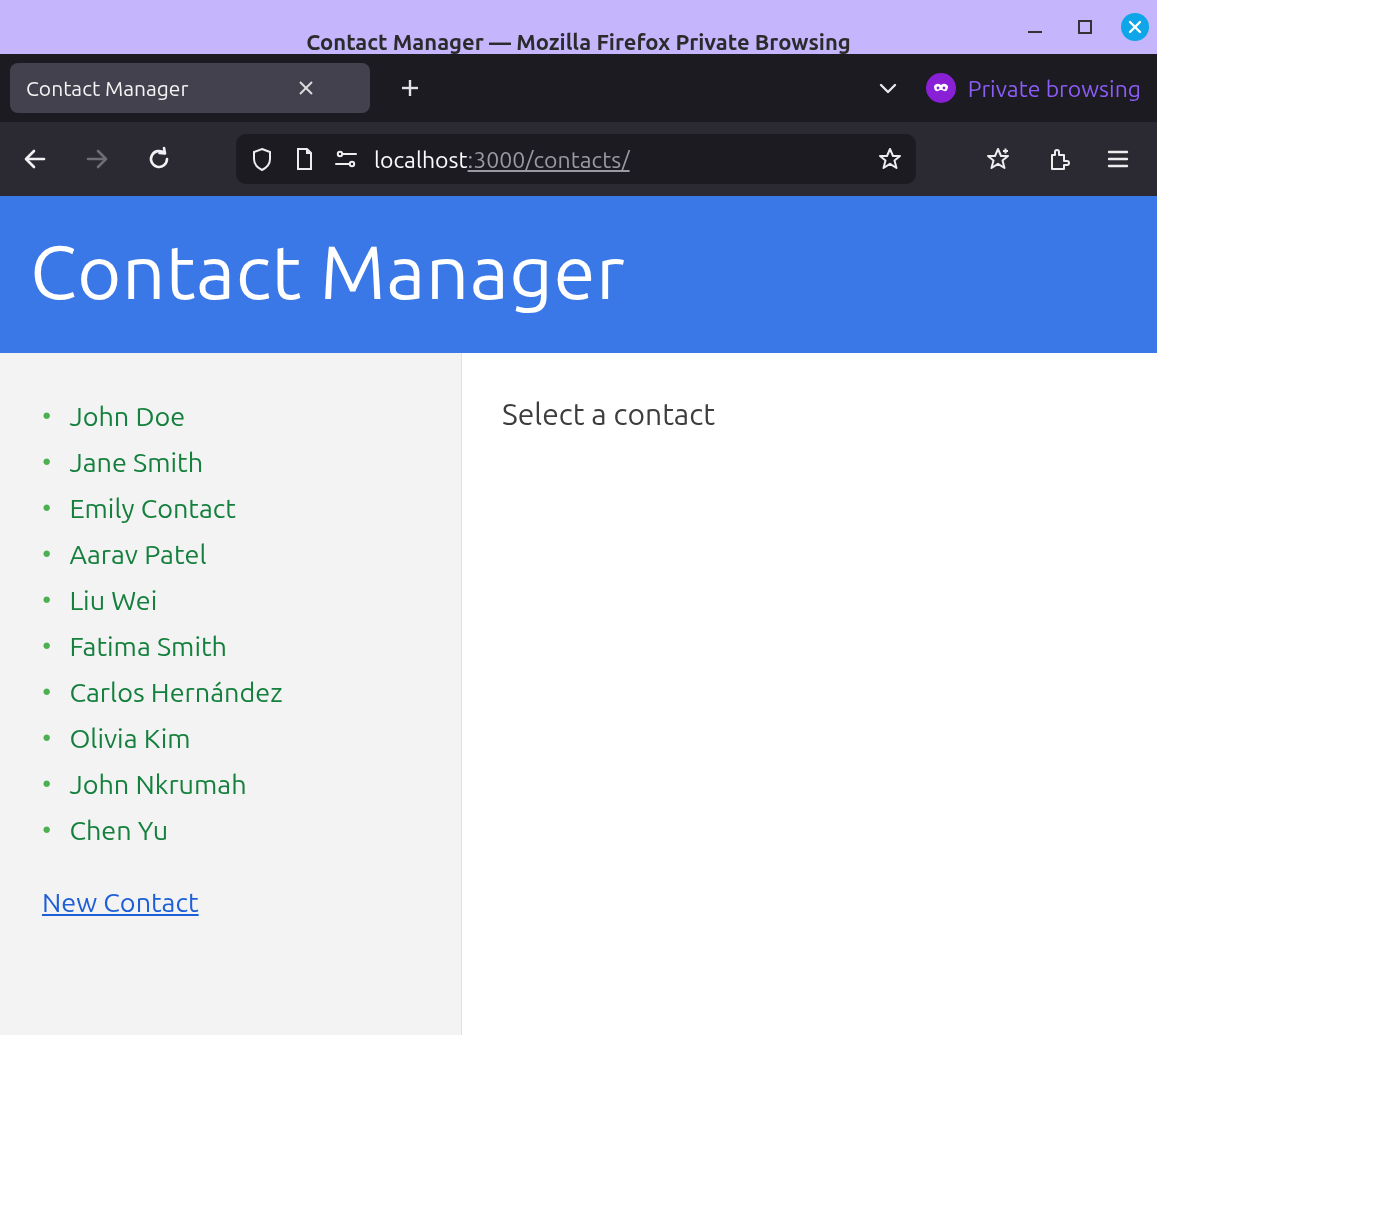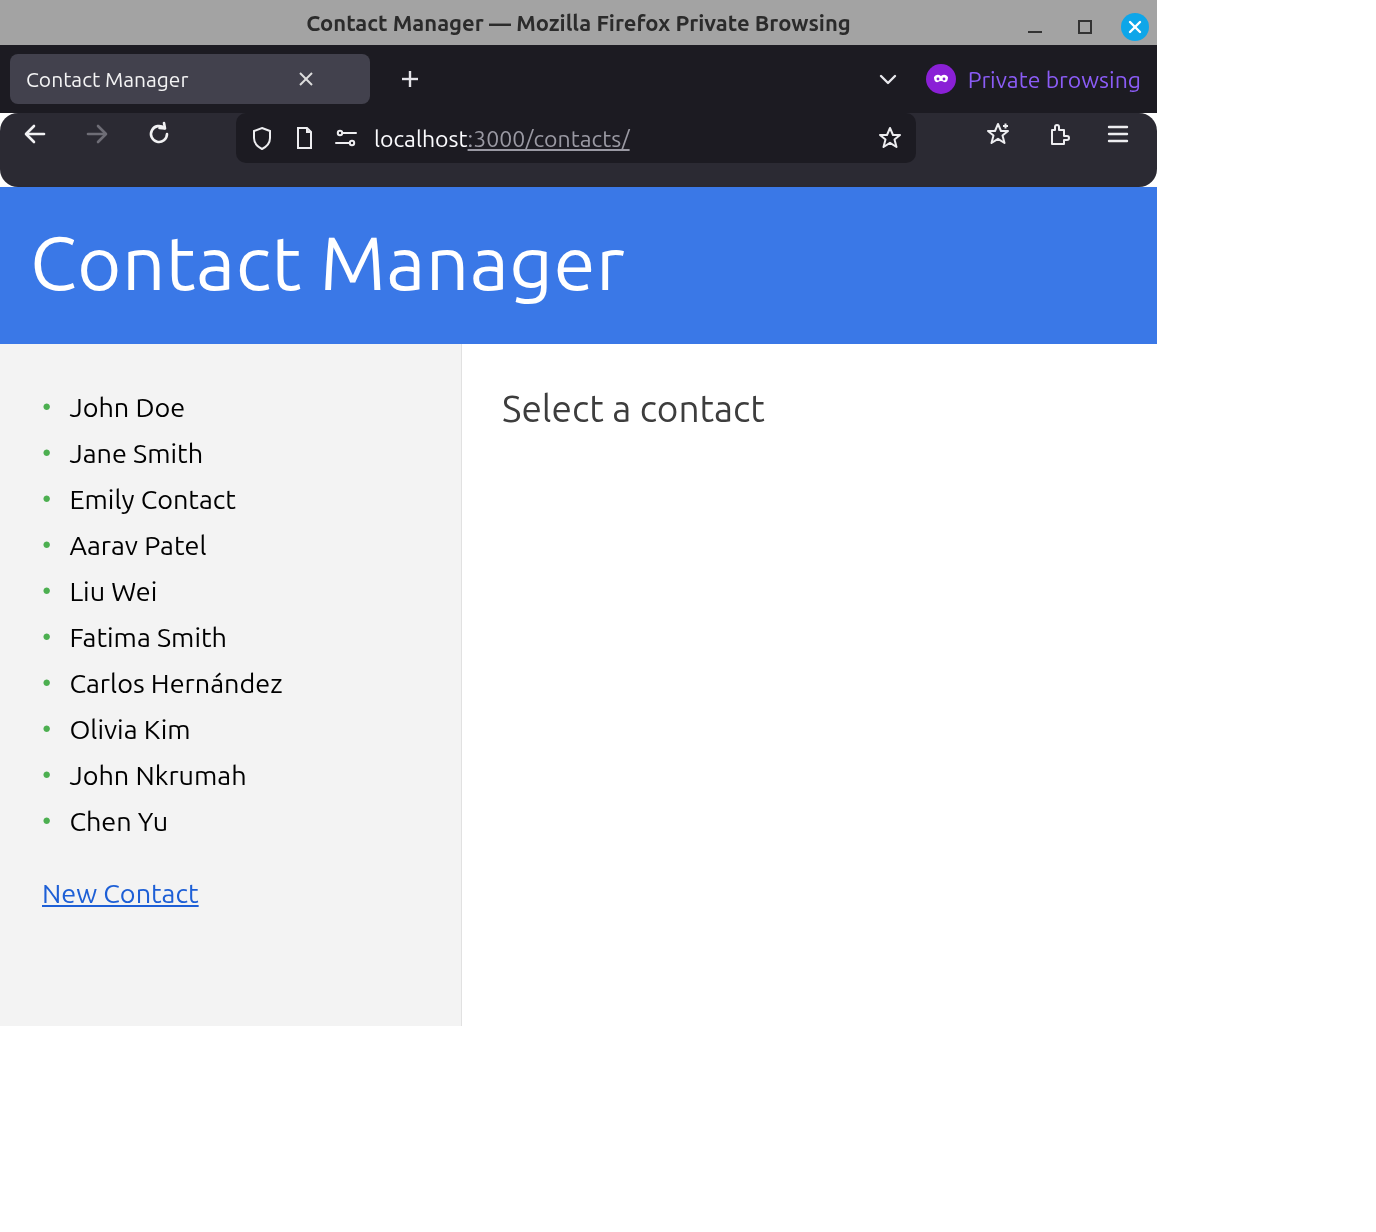--- a/index.html
+++ b/index.html
@@ -13,10 +13,10 @@
 
     
     .os-titlebar {
-      height: 45px;
-      background: #a3a3a3;
+      height: 54px;
+      background: #c4b5fd;
       display: flex;
-      align-items: center;
+      align-items: flex-end;
       justify-content: center;
       position: relative;
     }

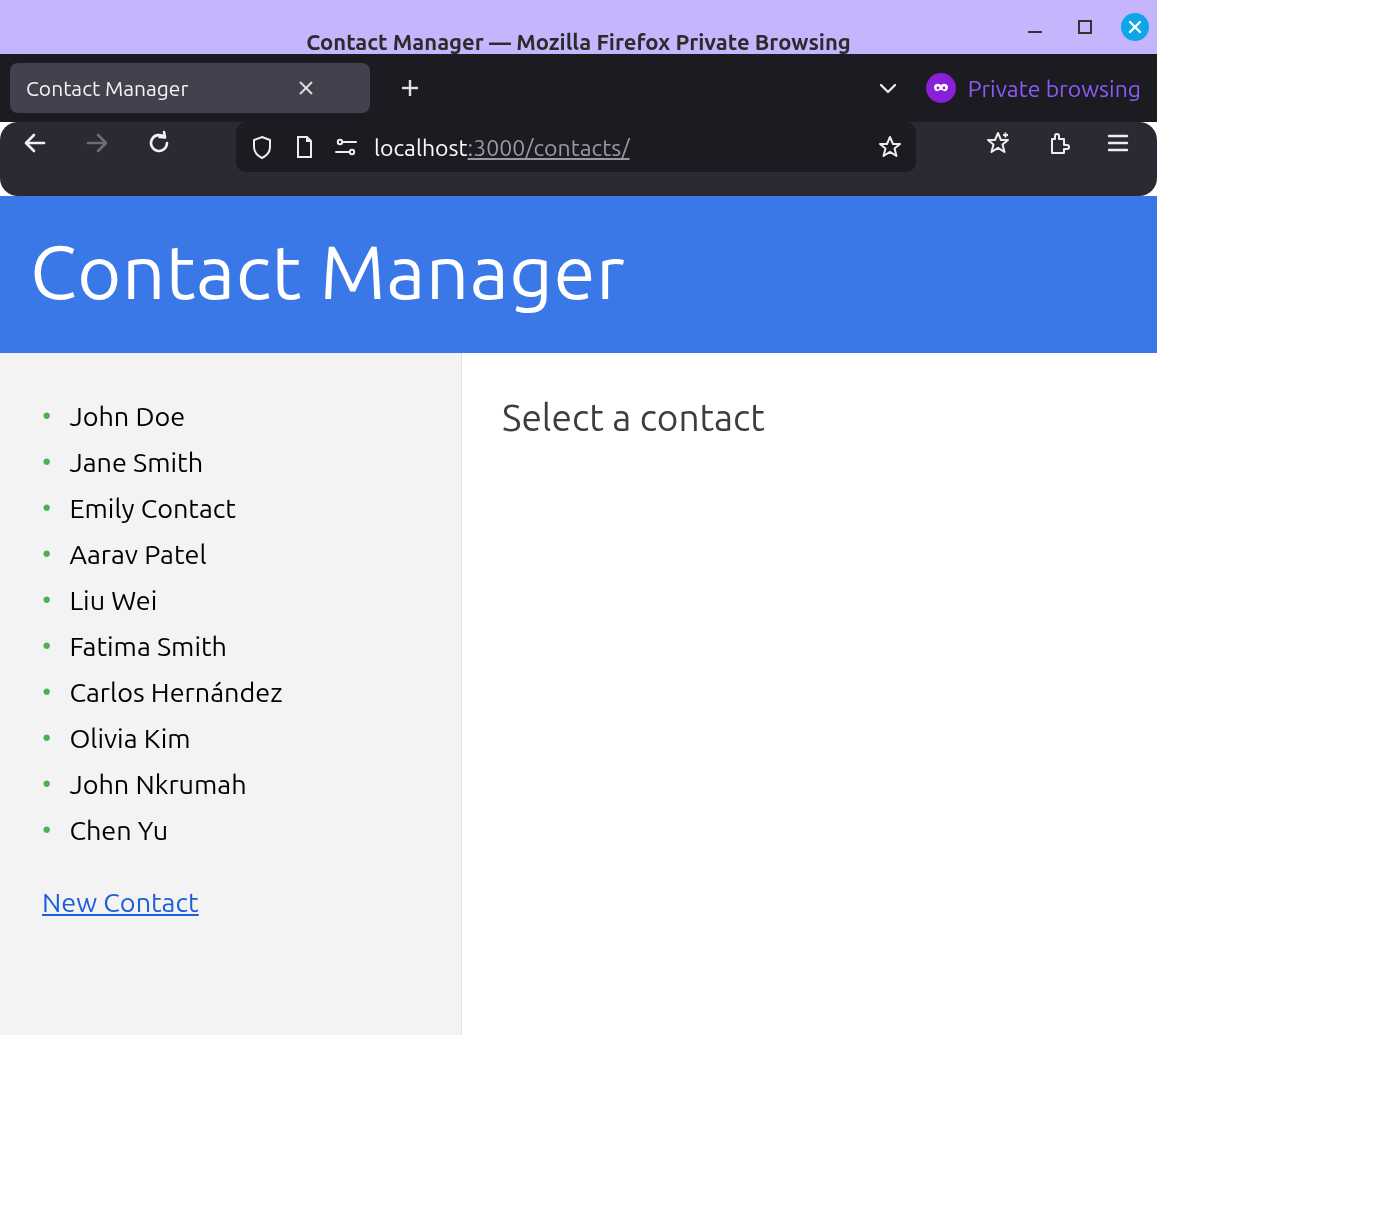--- a/index.html
+++ b/index.html
@@ -96,11 +96,10 @@
       height: 74px;
       background: #2b2a33;
       display:flex;
-      align-items:flex-start;
+      align-items:center;
       padding: 0 14px;
       gap: 20px;
       color: #e8e8ec;
-      border-radius: 18px;
     }
     .nav-icon {
       width: 42px;height:42px;

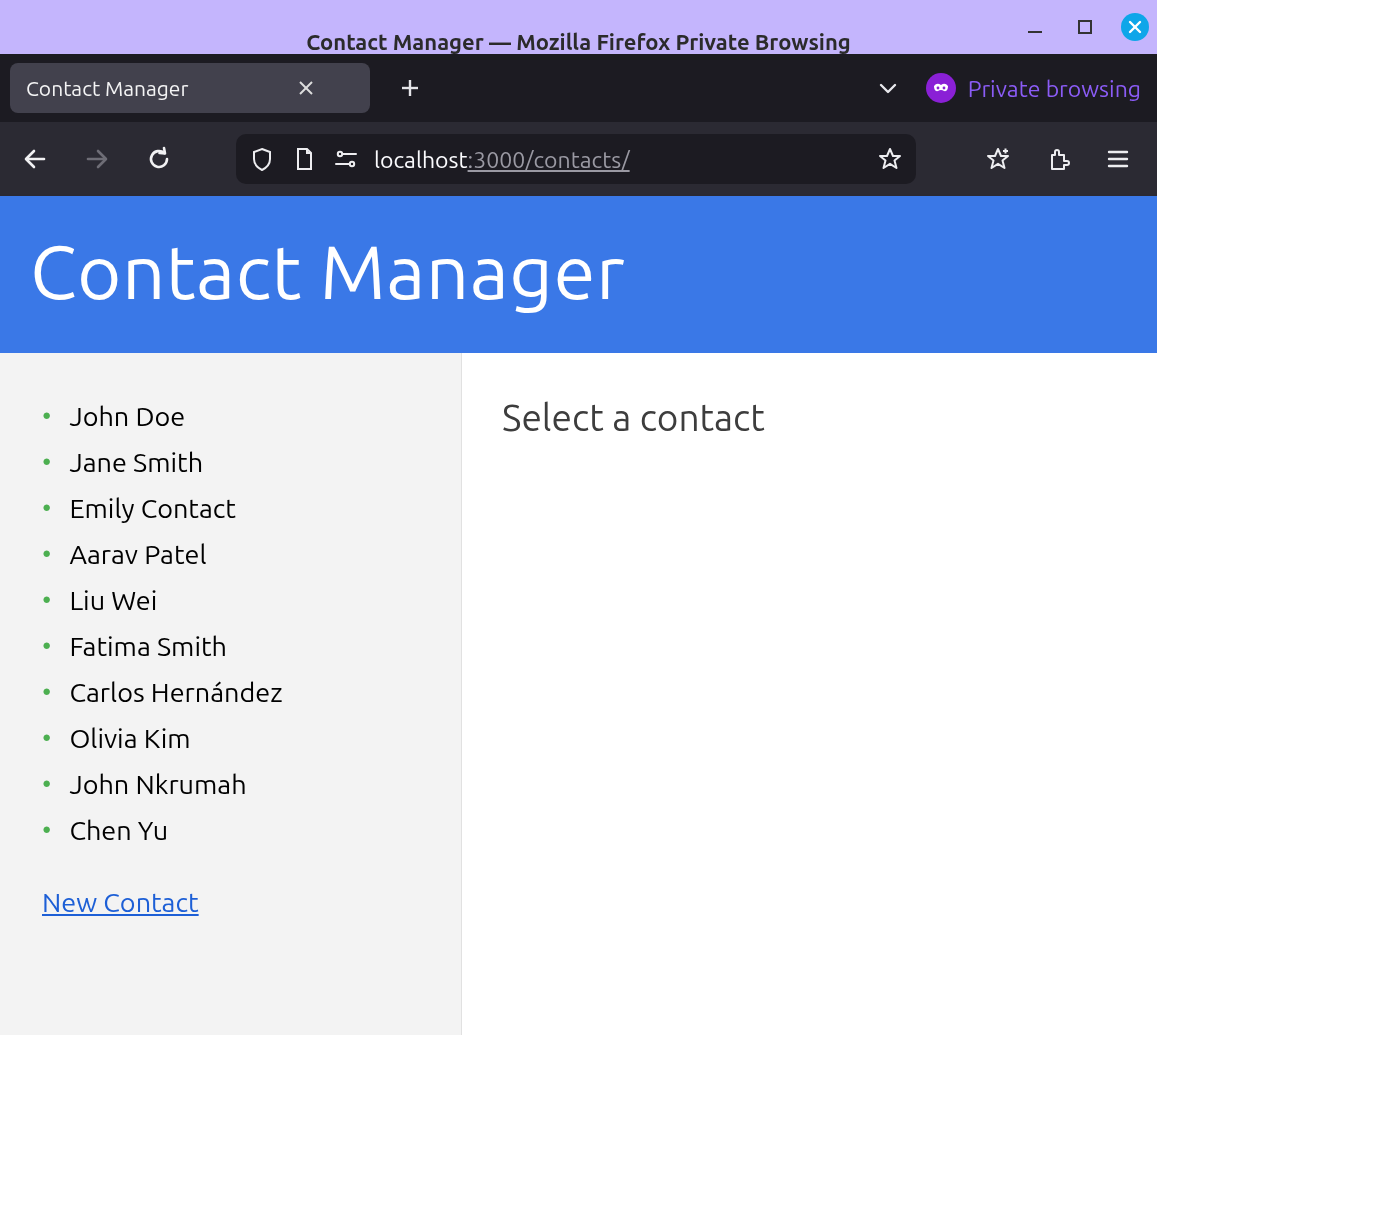--- a/index.html
+++ b/index.html
@@ -160,7 +160,7 @@
       padding: 8px 0;
     }
     .contact-list .bullet { color:#4caf50; font-size:26px; line-height:1; }
-    .contact-list a { color:#000000; text-decoration:none; }
+    .contact-list a { color:#15803d; text-decoration:none; }
     .new-contact {
       display:inline-block;
       margin-top: 34px;

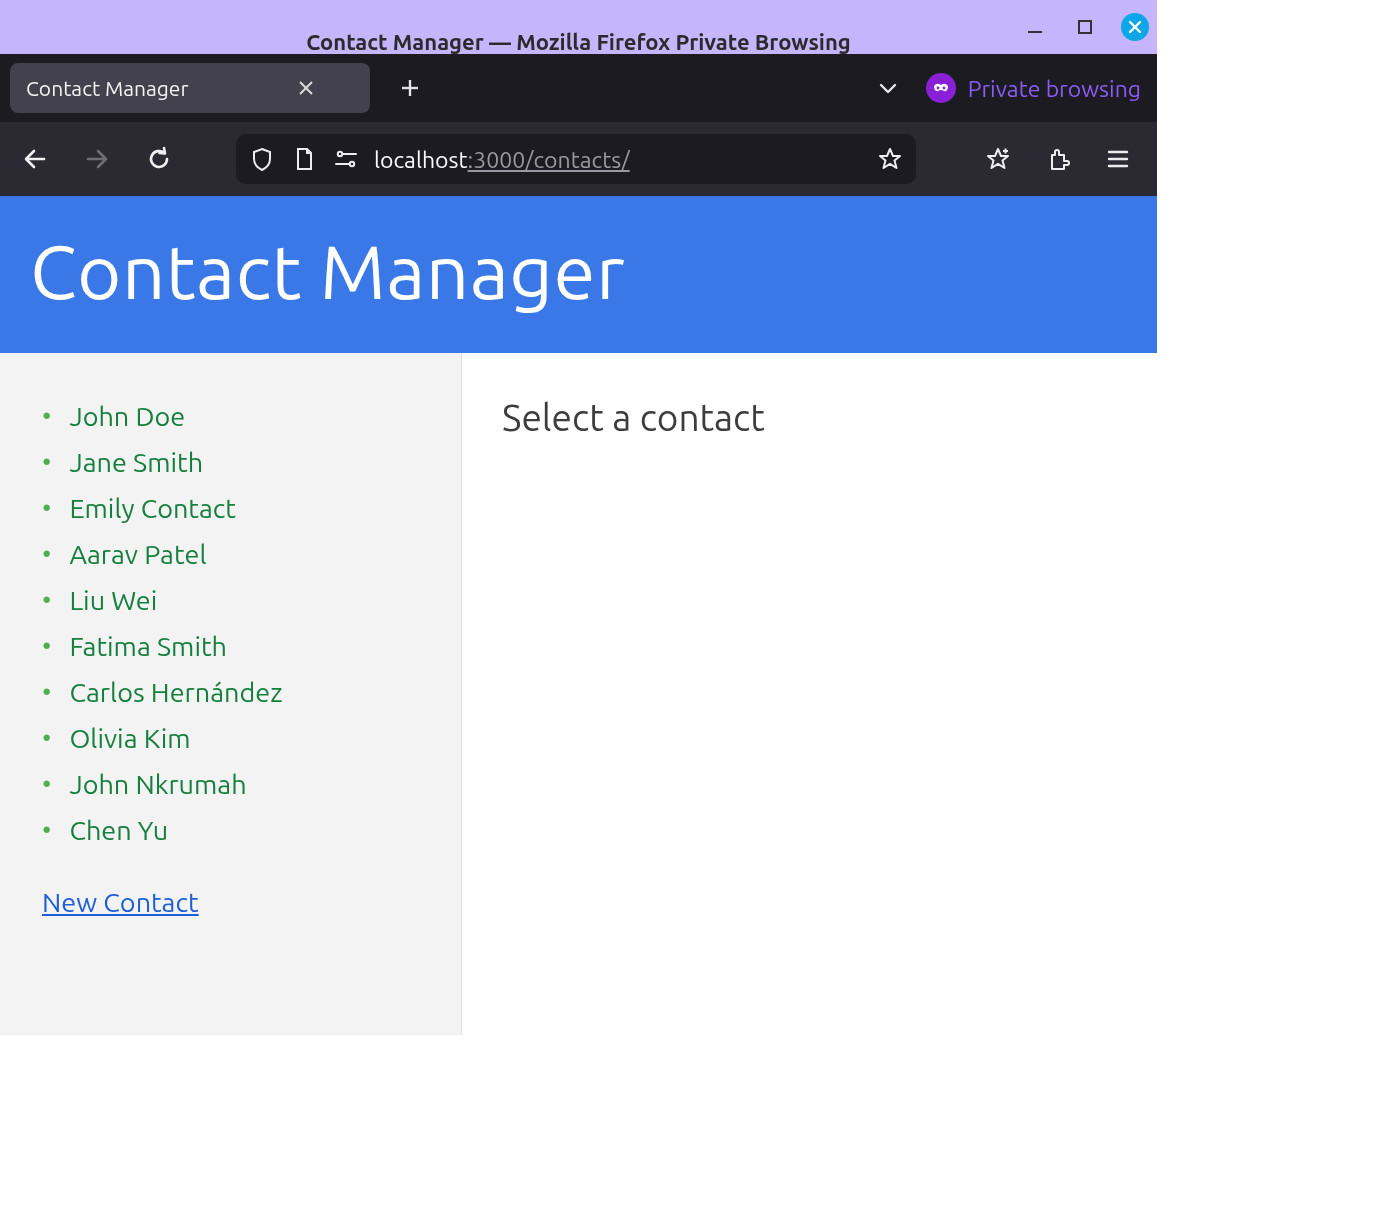--- a/index.html
+++ b/index.html
@@ -170,7 +170,7 @@
     .detail {
       flex:1;
       padding: 44px 40px;
-      font-size: 37px;
+      font-size: 30px;
       color:#3d3d3d;
     }
 

